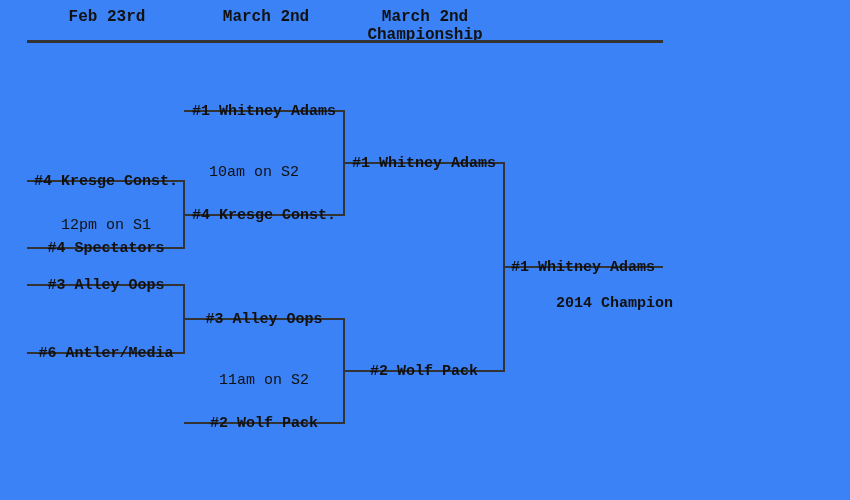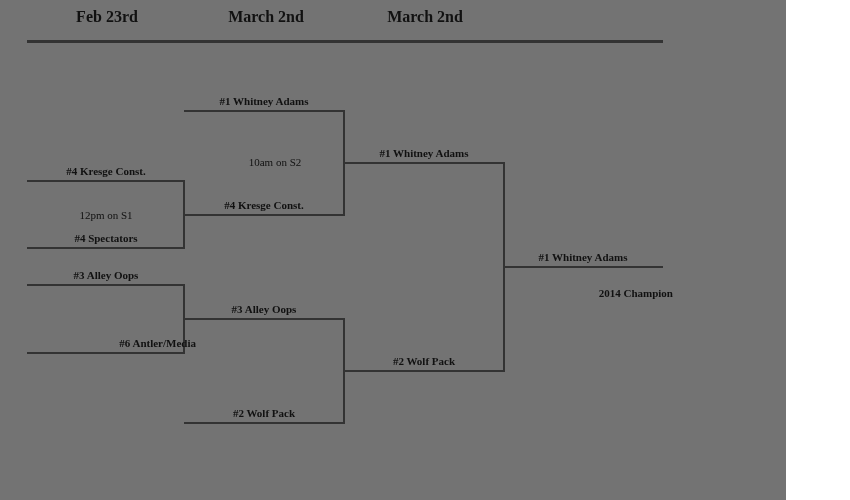--- a/index.html
+++ b/index.html
@@ -6,10 +6,10 @@
   html, body { background: #ffffff; }
   .canvas {
     position: relative;
-    width: 786px;
+    width: 850px;
     height: 500px;
-    background: #737373;
-    font-family: Liberation Serif, serif;
+    background: #3b82f6;
+    font-family: Liberation Mono, monospace;
     color: #111111;
     overflow: hidden;
   }

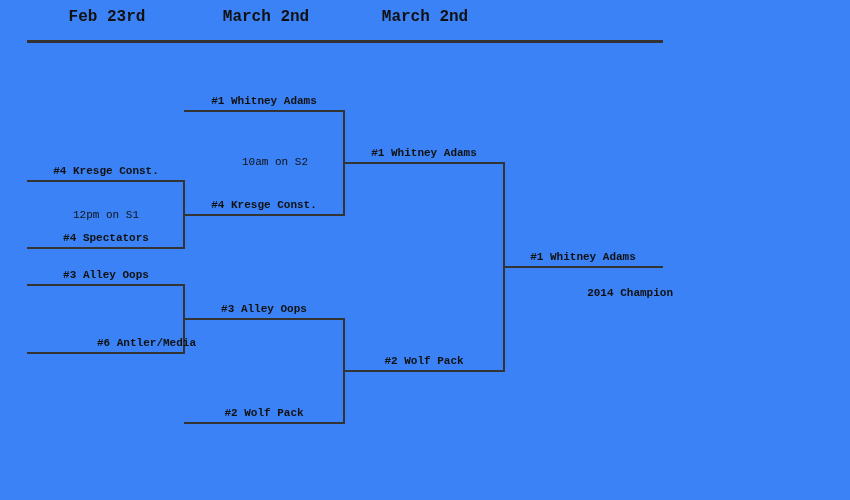--- a/index.html
+++ b/index.html
@@ -55,6 +55,7 @@
   </div>
   <div class="hdr-col" style="left:335px;">
     <div class="hdr">March 2nd</div>
+    <div class="hdr">Championship</div>
   </div>
   <div class="hdr-underline"></div>
 

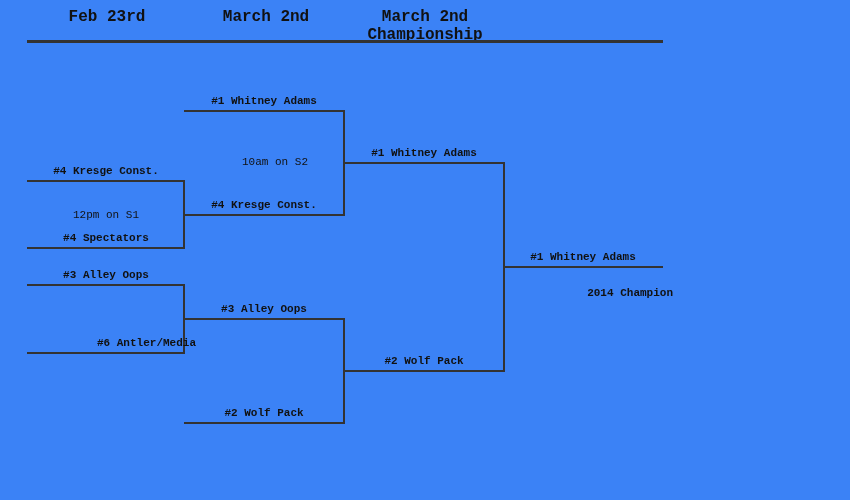--- a/index.html
+++ b/index.html
@@ -17,9 +17,10 @@
     position: absolute;
     width: 180px;
     text-align: center;
-    font-size: 11px;
+    font-size: 15px;
     line-height: 16px;
     white-space: nowrap;
+    margin-top: 11px;
   }
   .team { font-weight: bold; }
   .time { font-weight: normal; }

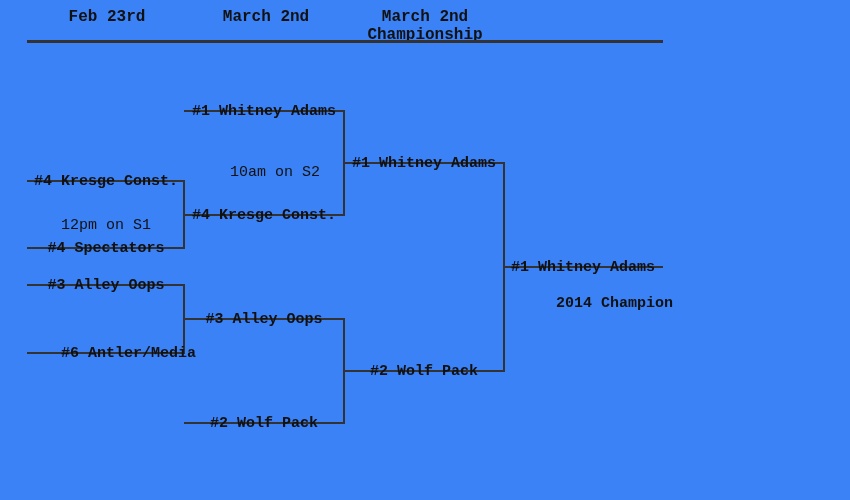--- a/index.html
+++ b/index.html
@@ -89,7 +89,7 @@
   <div class="lbl team" style="left:16px; top:335px;text-align:right;">#6 Antler/Media</div>
 
   <div class="lbl team" style="left:174px; top:93px;">#1 Whitney Adams</div>
-  <div class="lbl time" style="left:185px; top:154px;">10am on S2</div>
+  <div class="lbl time" style="left:164px; top:154px;">10am on S2</div>
   <div class="lbl team" style="left:174px; top:197px;">#4 Kresge Const.</div>
 
   <div class="lbl team" style="left:174px; top:301px;">#3 Alley Oops</div>

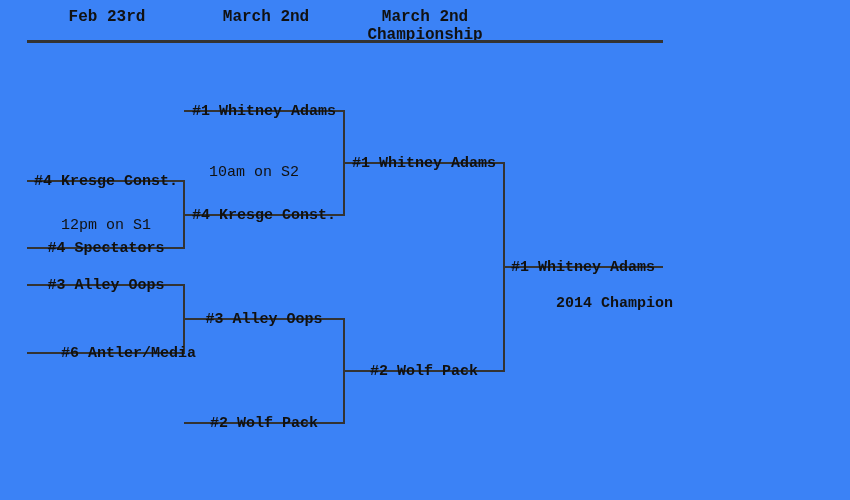--- a/index.html
+++ b/index.html
@@ -86,7 +86,7 @@
   <div class="lbl team" style="left:16px; top:230px;">#4 Spectators</div>
 
   <div class="lbl team" style="left:16px; top:267px;">#3 Alley Oops</div>
-  <div class="lbl team" style="left:16px; top:335px;text-align:right;">#6 Antler/Media</div>
+  <div class="lbl team" style="left:16px; top:335px;">#6 Antler/Media</div>
 
   <div class="lbl team" style="left:174px; top:93px;">#1 Whitney Adams</div>
   <div class="lbl time" style="left:164px; top:154px;">10am on S2</div>

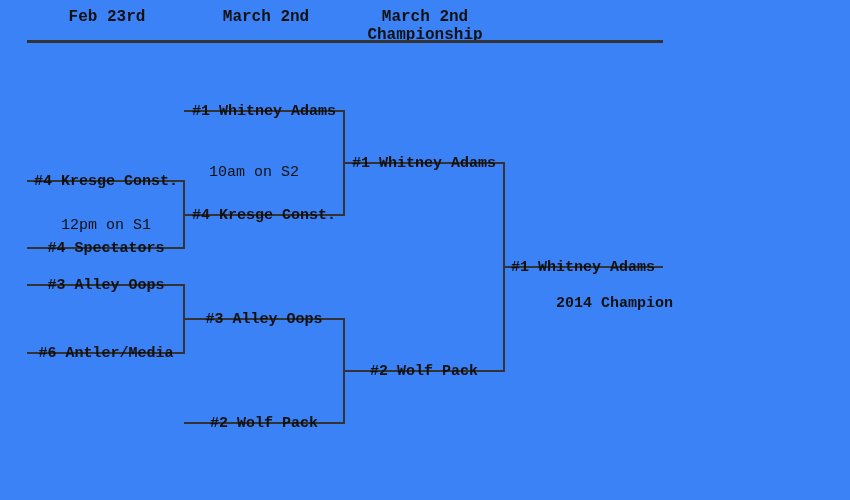--- a/index.html
+++ b/index.html
@@ -93,6 +93,7 @@
   <div class="lbl team" style="left:174px; top:197px;">#4 Kresge Const.</div>
 
   <div class="lbl team" style="left:174px; top:301px;">#3 Alley Oops</div>
+  <div class="lbl time" style="left:174px; top:362px;">11am on S2</div>
   <div class="lbl team" style="left:174px; top:405px;">#2 Wolf Pack</div>
 
   <div class="lbl team" style="left:334px; top:145px;">#1 Whitney Adams</div>

